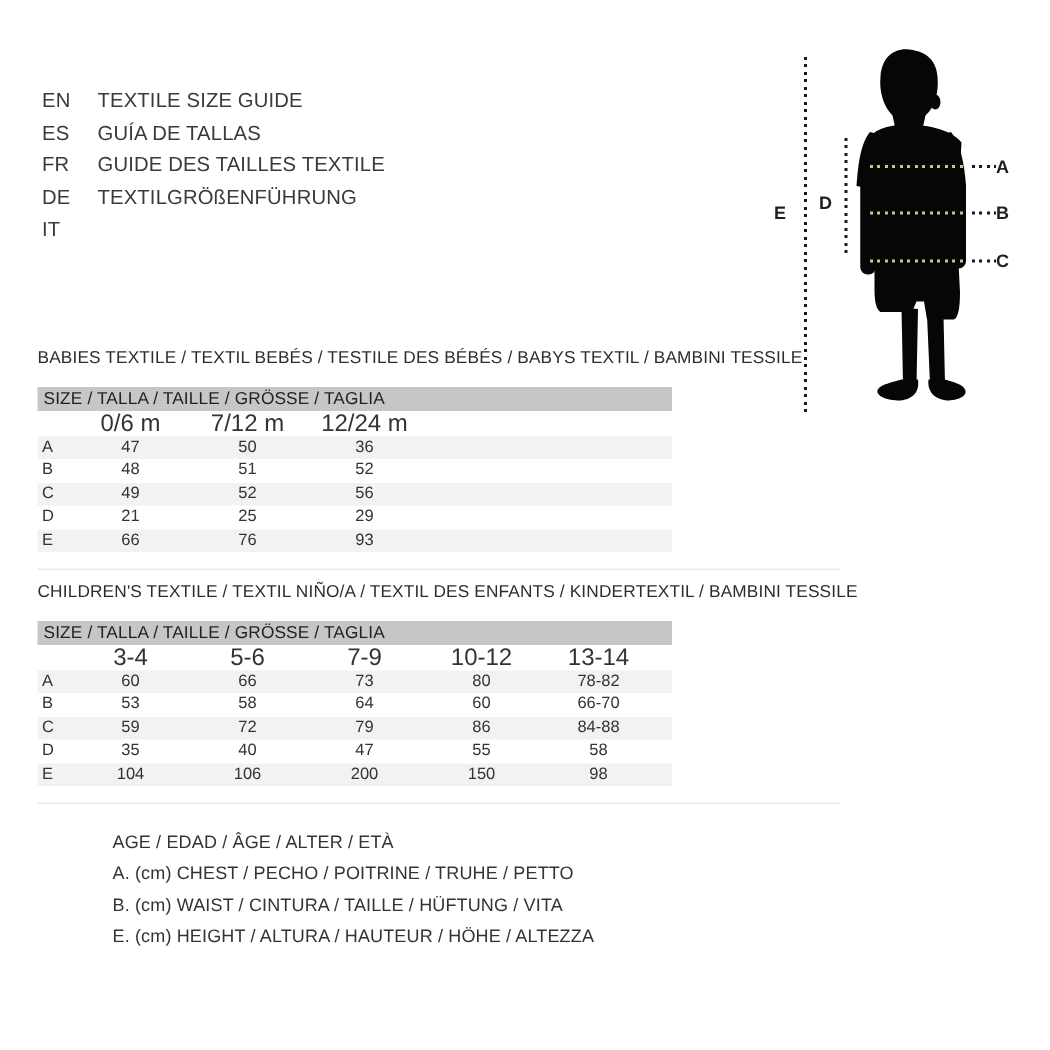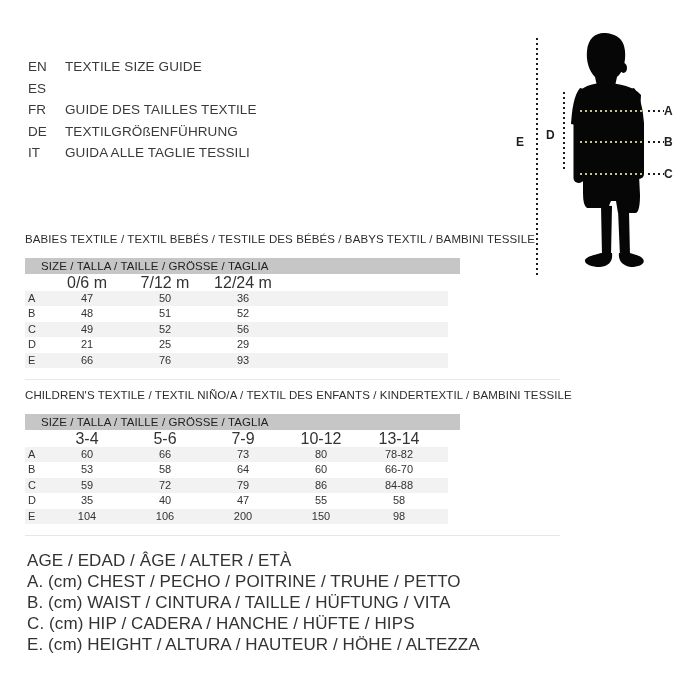--- a/index.html
+++ b/index.html
@@ -63,6 +63,7 @@
     </div>
     <div class="lang-row">
       <span class="lang-code">ES</span>
+      <span class="lang-title">GUÍA DE TALLAS</span>
     </div>
     <div class="lang-row">
       <span class="lang-code">FR</span>

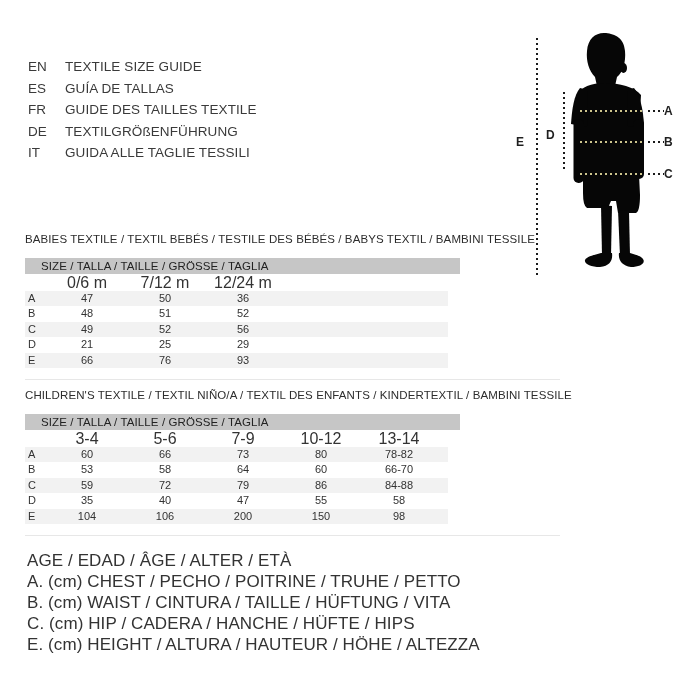--- a/index.html
+++ b/index.html
@@ -75,7 +75,6 @@
     </div>
     <div class="lang-row">
       <span class="lang-code">IT</span>
-      <span class="lang-title">GUIDA ALLE TAGLIE TESSILI</span>
     </div>
   </div>
 

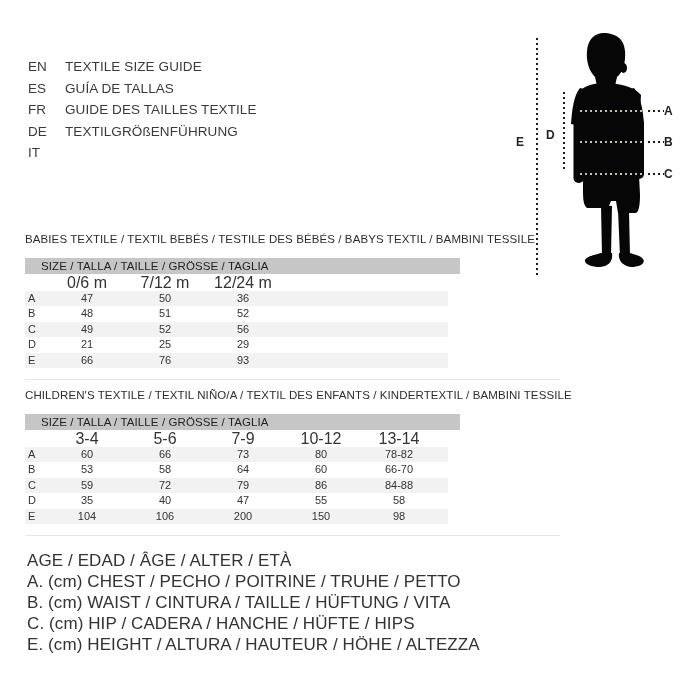--- a/index.html
+++ b/index.html
@@ -41,7 +41,7 @@
   #table-children{top:389px;}
   .section-title{position:absolute;left:0;top:0;font-size:11.5px;color:#2d2d2d;white-space:nowrap;letter-spacing:.1px;}
   .size-bar{position:absolute;left:0;top:25px;width:419px;height:16px;background:var(--bar,#c6c6c6);
-    font-size:11.5px;line-height:16px;padding-left:16px;color:#222;letter-spacing:.1px;}
+    font-size:11.5px;line-height:16px;padding-left:4px;color:#222;letter-spacing:.1px;}
   .thead{position:absolute;left:0;top:42px;height:15.5px;display:flex;font-size:16px;line-height:15.5px;color:#333;}
   .tbody{position:absolute;left:0;top:57.5px;}
   .trow{display:flex;height:15.5px;width:423px;font-size:11px;line-height:15.5px;color:#333;}

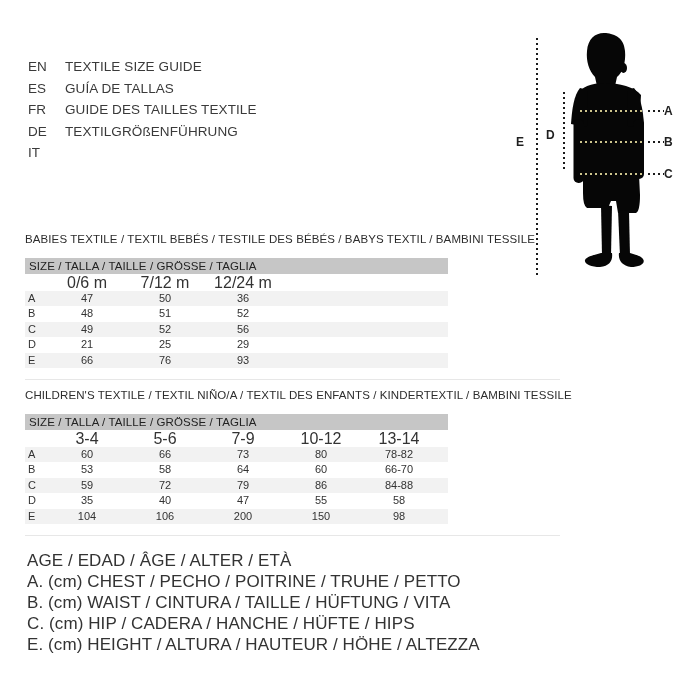--- a/index.html
+++ b/index.html
@@ -51,7 +51,7 @@
   .hairline{position:absolute;left:0;top:146px;width:535px;height:1px;background:#e7e7e7;}
   
   .legend{position:absolute;left:27px;top:551px;}
-  .legend-line{font-size:17px;line-height:20.9px;color:#333;letter-spacing:.1px;white-space:nowrap;}
+  .legend-line{font-size:12px;line-height:20.9px;color:#333;letter-spacing:.1px;white-space:nowrap;margin-left:48px;}
 </style>
 </head>
 <body>

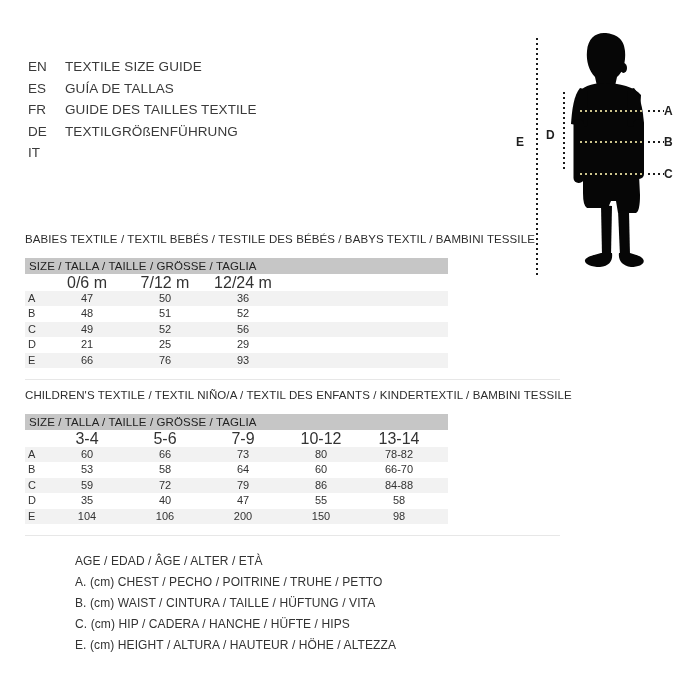--- a/index.html
+++ b/index.html
@@ -213,7 +213,6 @@
     <div class="legend-line">AGE / EDAD / ÂGE / ALTER / ETÀ</div>
     <div class="legend-line">A. (cm) CHEST / PECHO / POITRINE / TRUHE / PETTO</div>
     <div class="legend-line">B. (cm) WAIST / CINTURA / TAILLE / HÜFTUNG / VITA</div>
-    <div class="legend-line">C. (cm) HIP / CADERA / HANCHE / HÜFTE / HIPS</div>
     <div class="legend-line">E. (cm) HEIGHT / ALTURA / HAUTEUR / HÖHE / ALTEZZA</div>
   </div>
 

